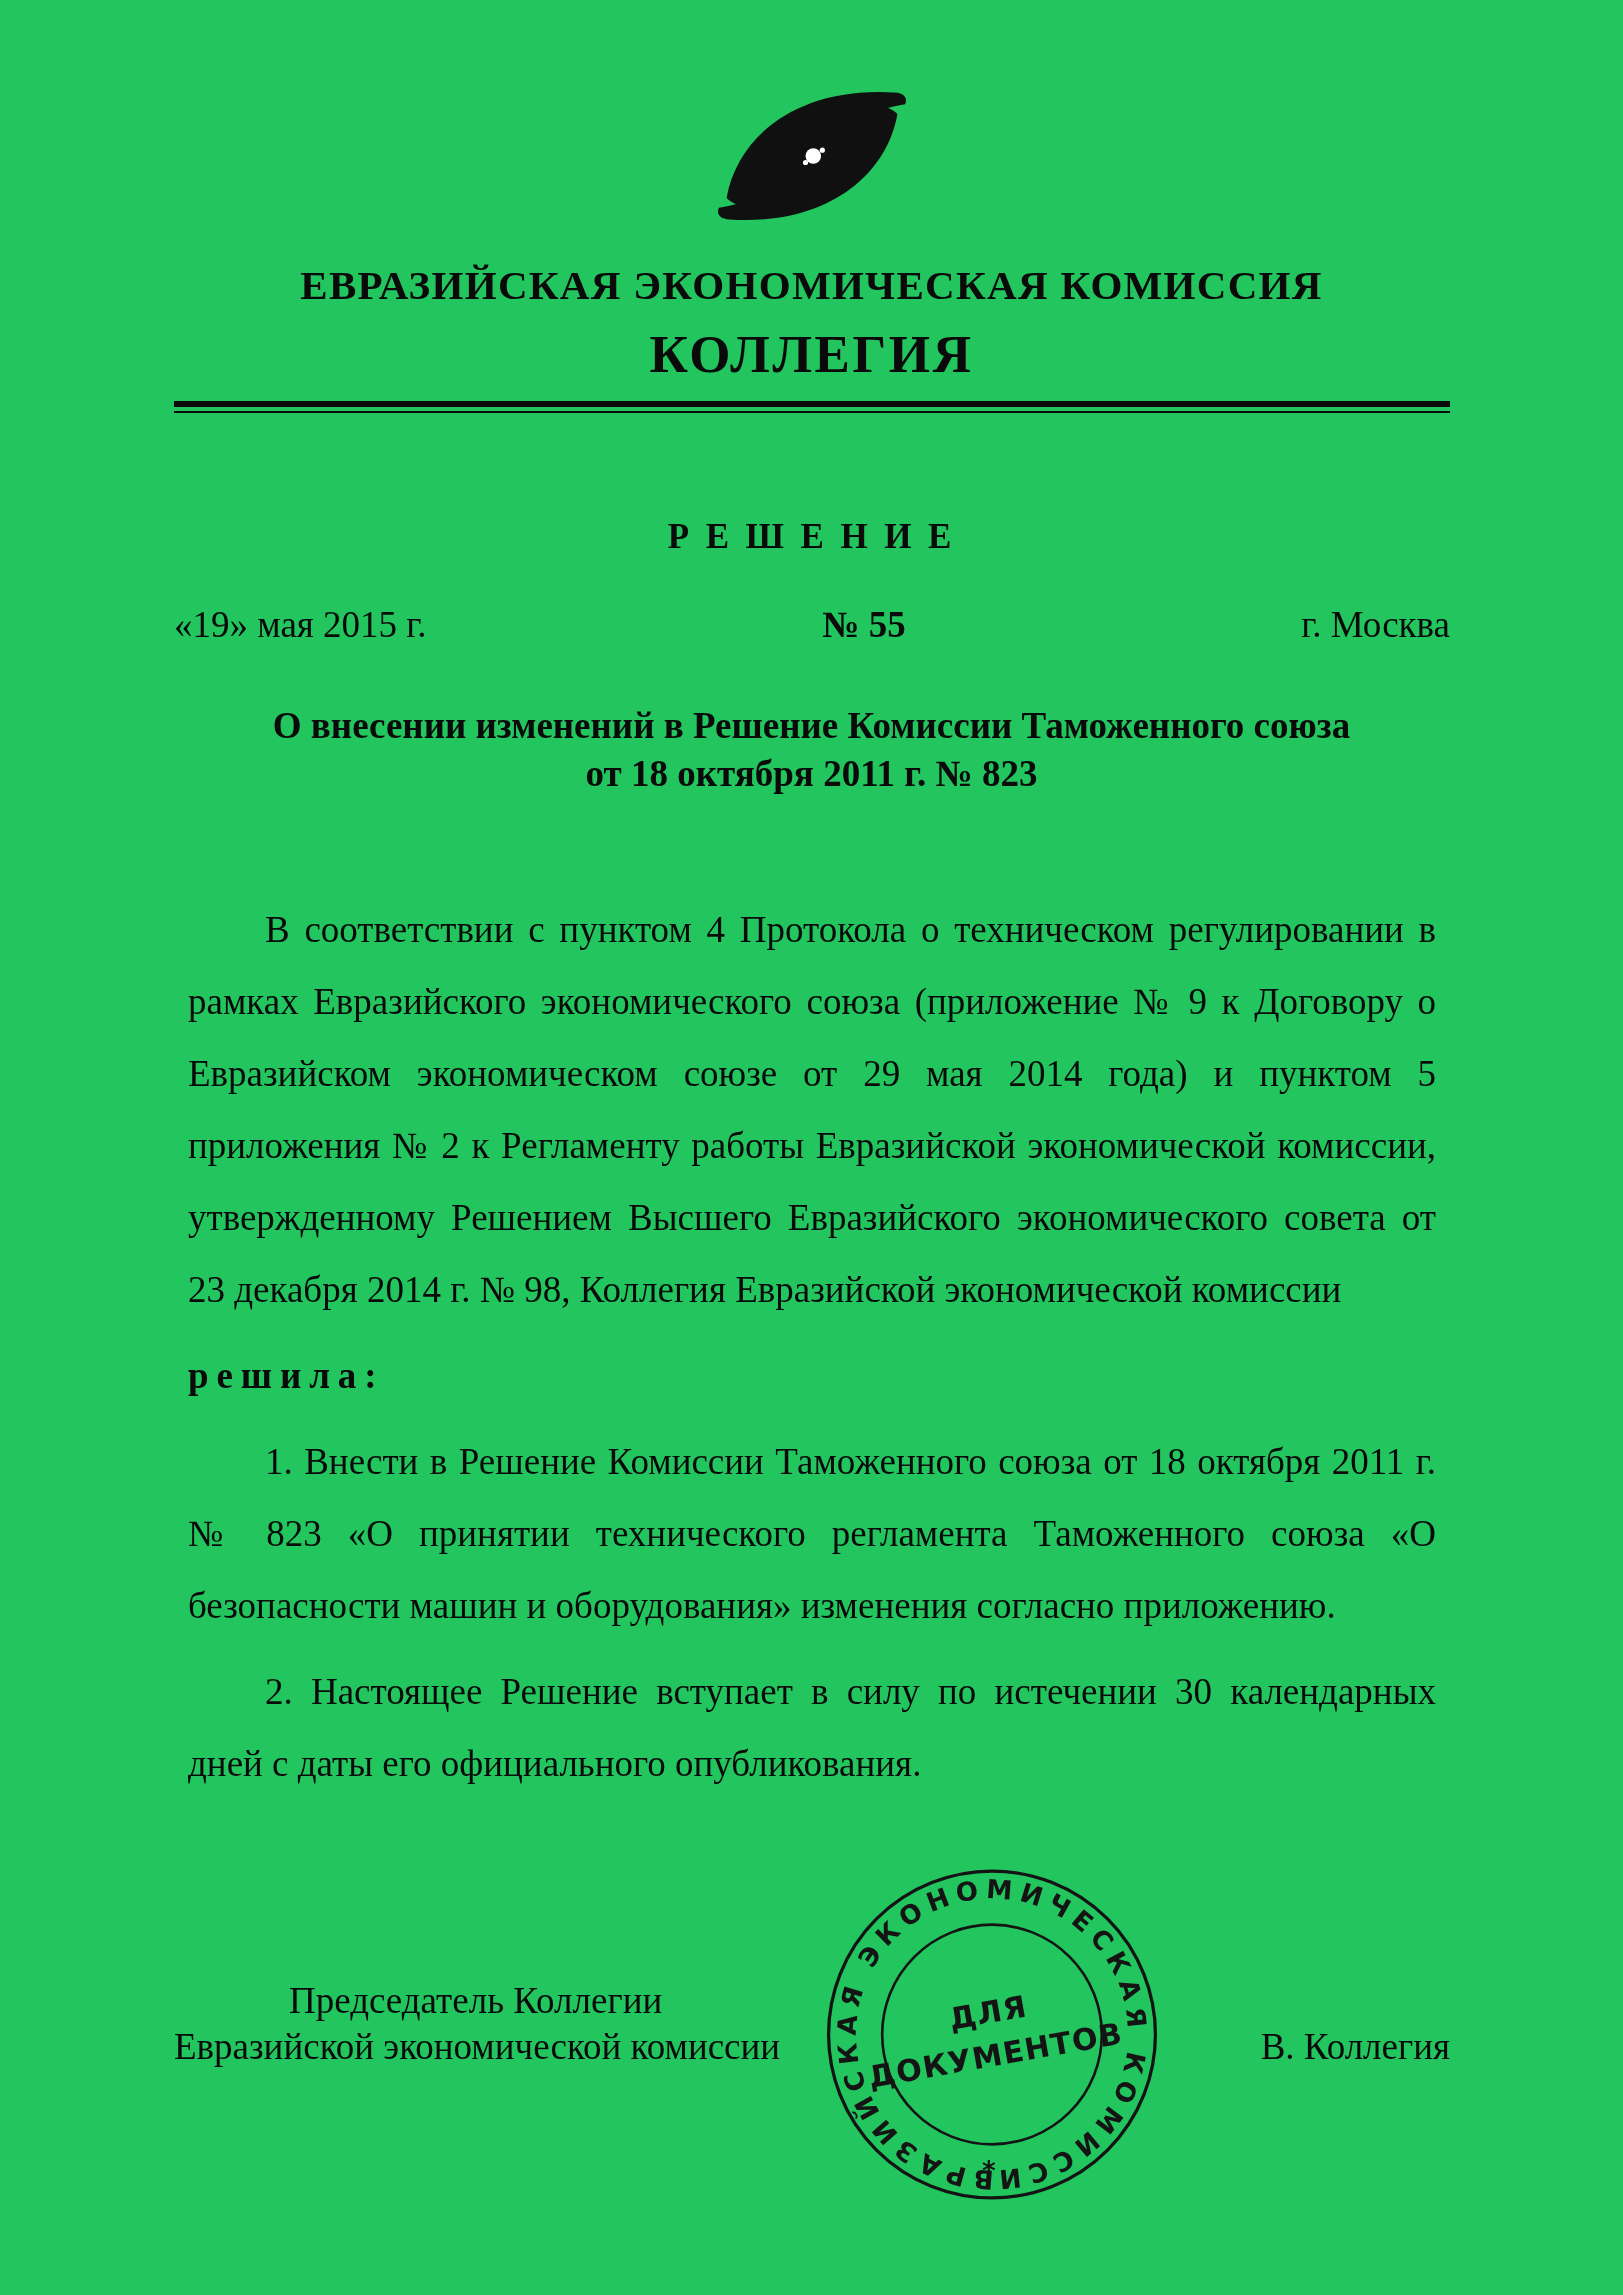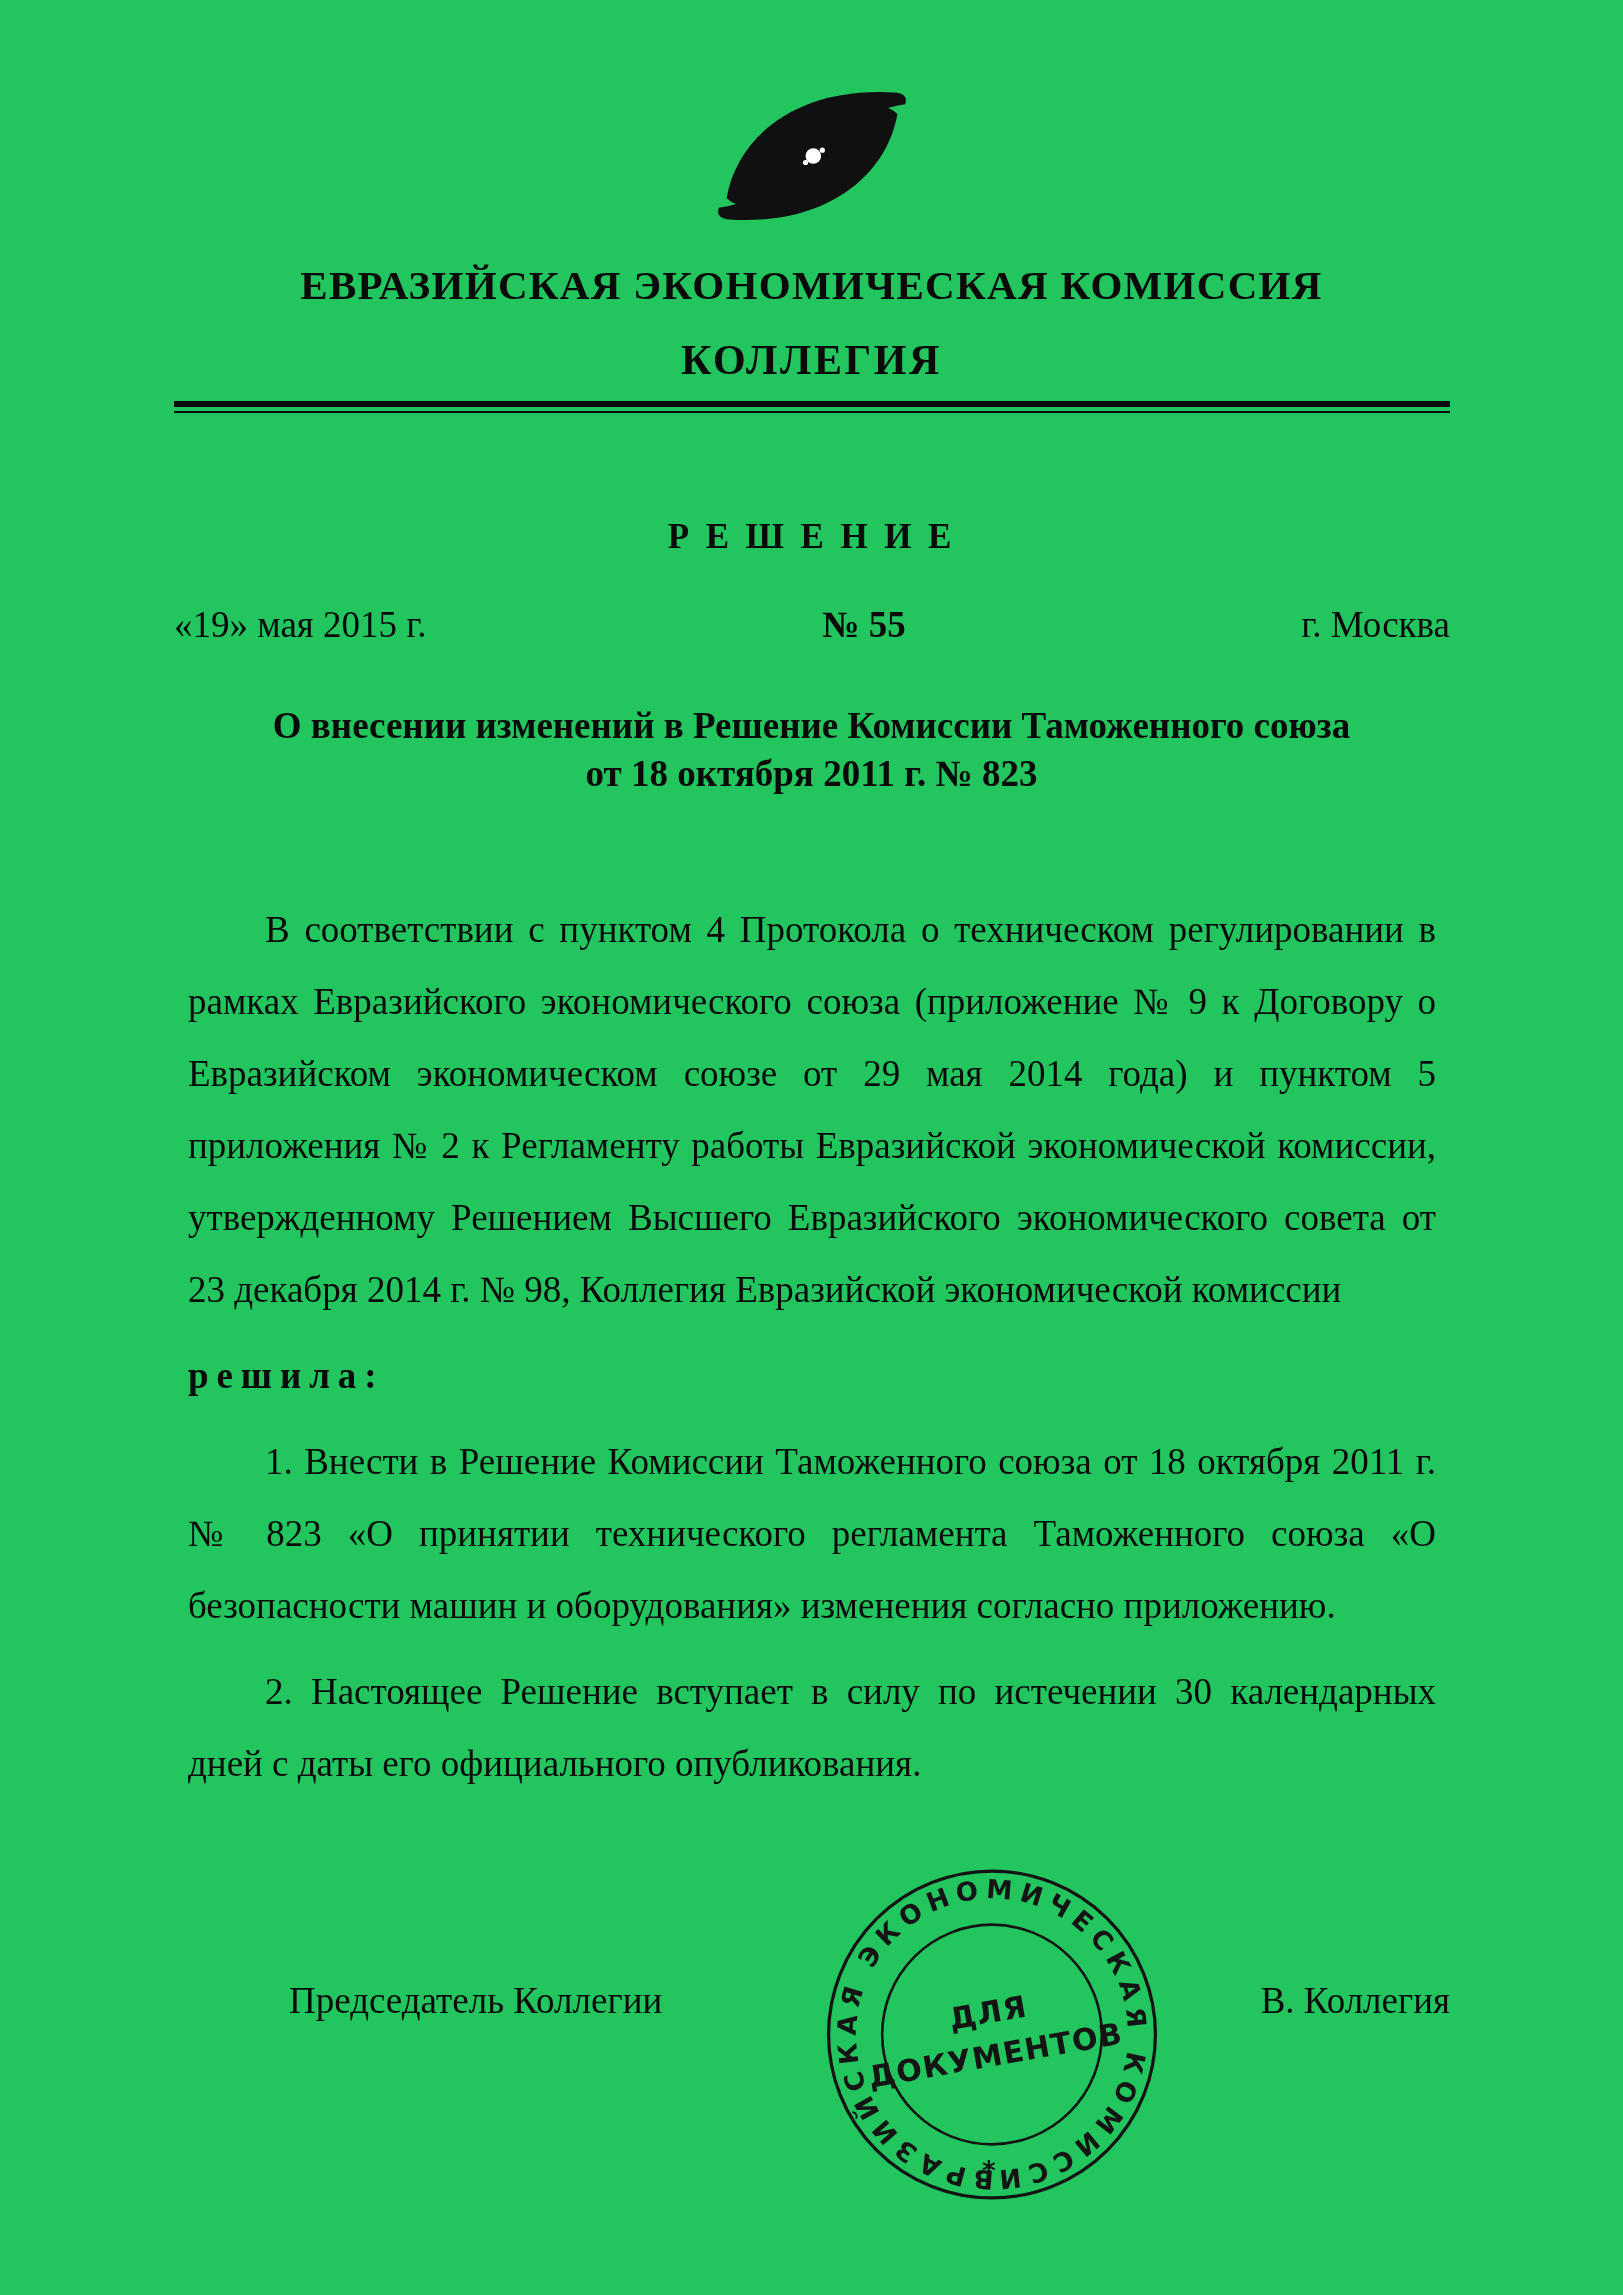--- a/index.html
+++ b/index.html
@@ -24,7 +24,7 @@
     font-size:41px; font-weight:bold; letter-spacing:1.3px;
   }
   .org-subtitle {
-    font-size:42px; font-weight:bold; letter-spacing:2.6px; margin-top:27px;
+    font-size:53px; font-weight:bold; letter-spacing:2.6px; margin-top:15px;
   }
   .header-rule {
     position:absolute; top:401px; left:174px; width:1276px;

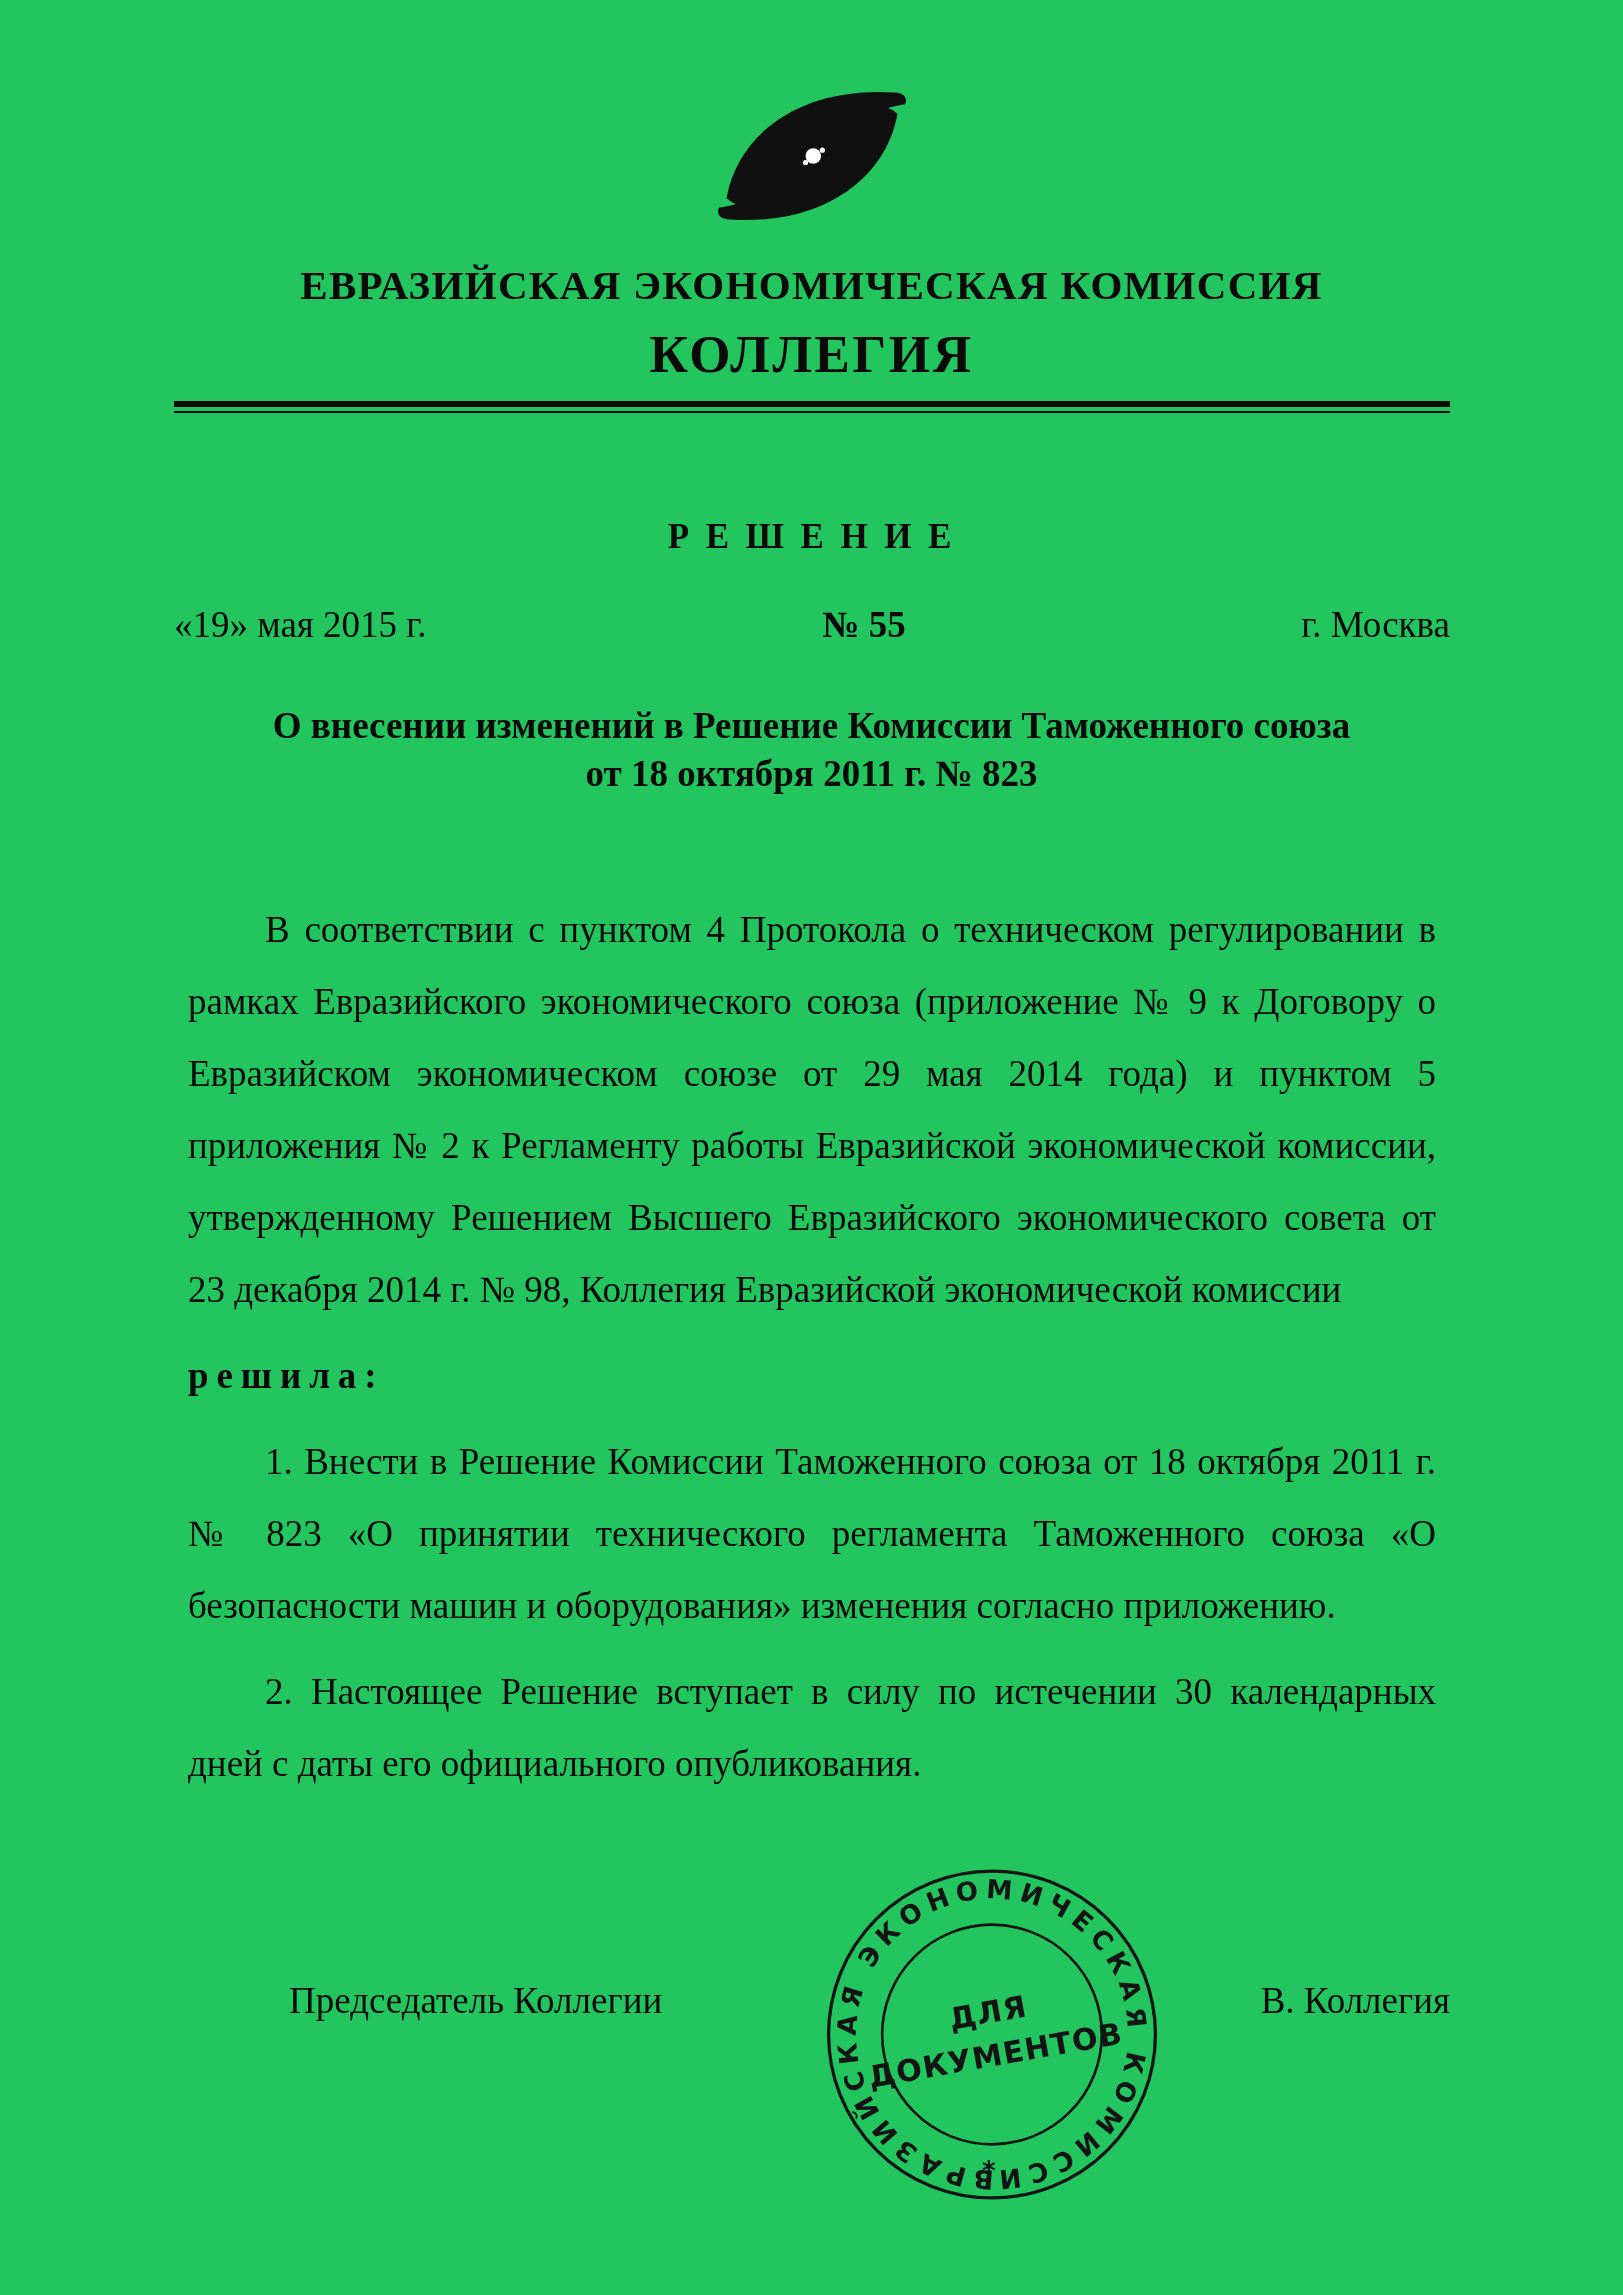--- a/index.html
+++ b/index.html
@@ -119,6 +119,7 @@
   <div class="sign-block">
     <div class="sign-title">
       <div class="sign-title-line1">Председатель Коллегии</div>
+      <div class="sign-title-line2">Евразийской экономической комиссии</div>
     </div>
     <div class="sign-name">В. Коллегия</div>
   </div>

